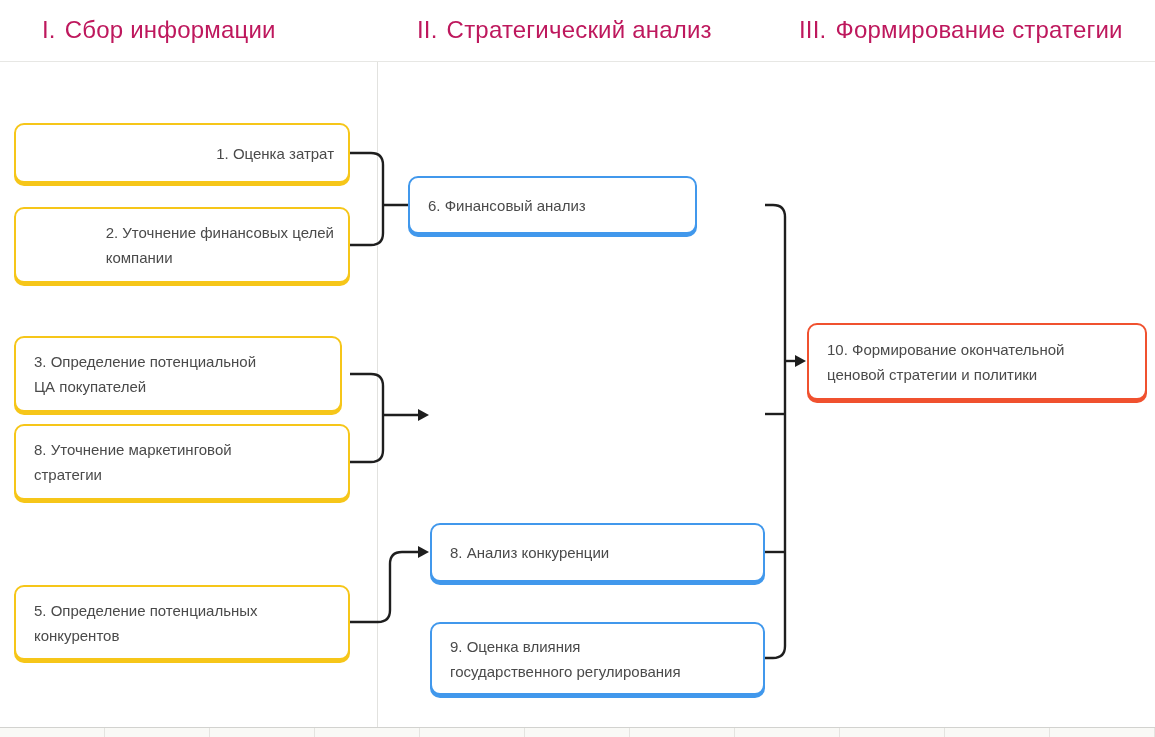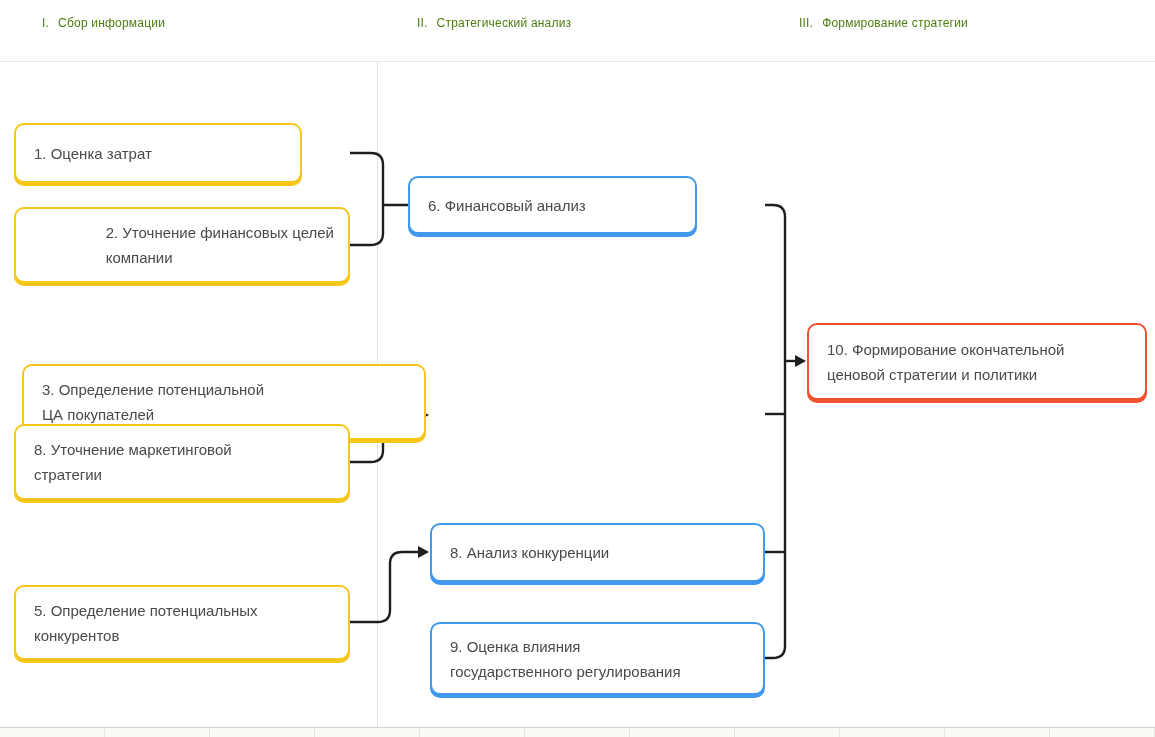--- a/index.html
+++ b/index.html
@@ -13,7 +13,7 @@
   
   .col-header{
     position:absolute;top:16px;
-    font-size:12px;color:#4d7c0f;
+    font-size:24px;color:#be185d;
     letter-spacing:.2px;white-space:nowrap;
   }
   .col-header .numeral{margin-right:9px;}

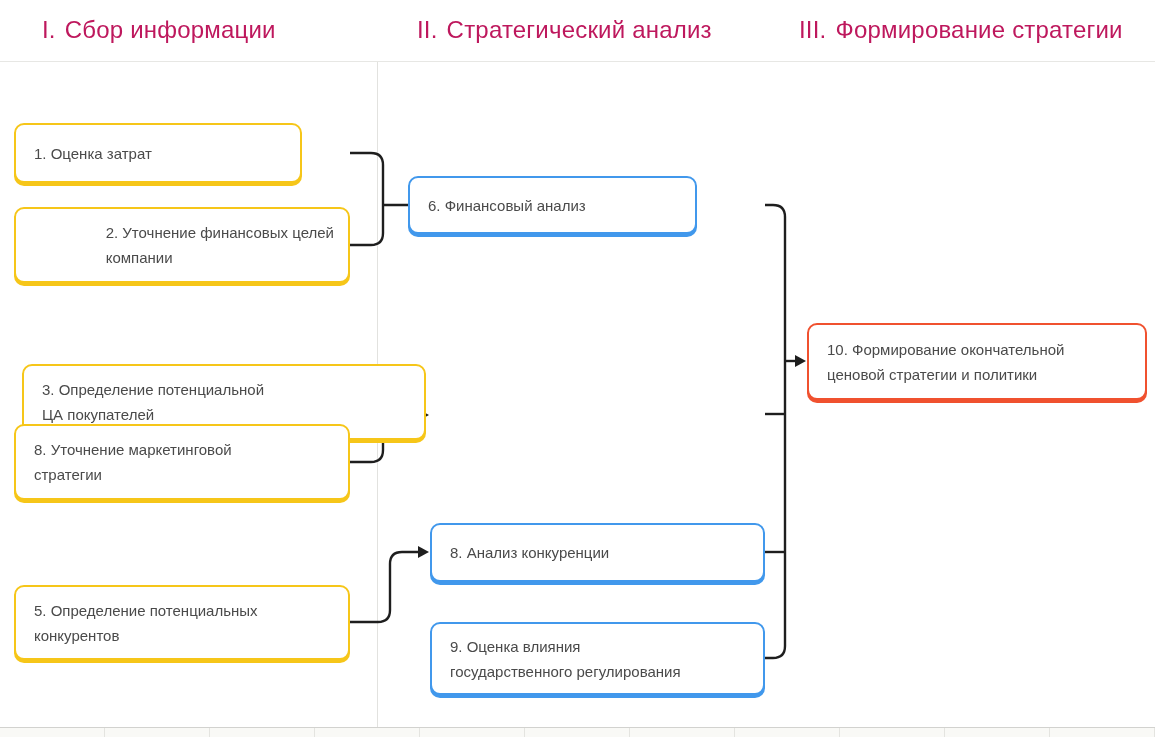--- a/index.html
+++ b/index.html
@@ -61,7 +61,7 @@
   .node.red   {border-color:var(--red);   box-shadow:0 3px 0 0 var(--red);}
 
   
-  #n1 {left:14px; top:123px;width:288px;height:60px;}
+  #n1 {left:14px; top:123px;width:336px;height:60px;justify-content:flex-end;}
   #n2 {left:14px; top:207px;width:336px;height:76px;justify-content:flex-end;}
   #n3 {left:22px; top:336px;width:404px;height:76px;margin-top:28px;}
   #n4 {left:14px; top:424px;width:336px;height:76px;}

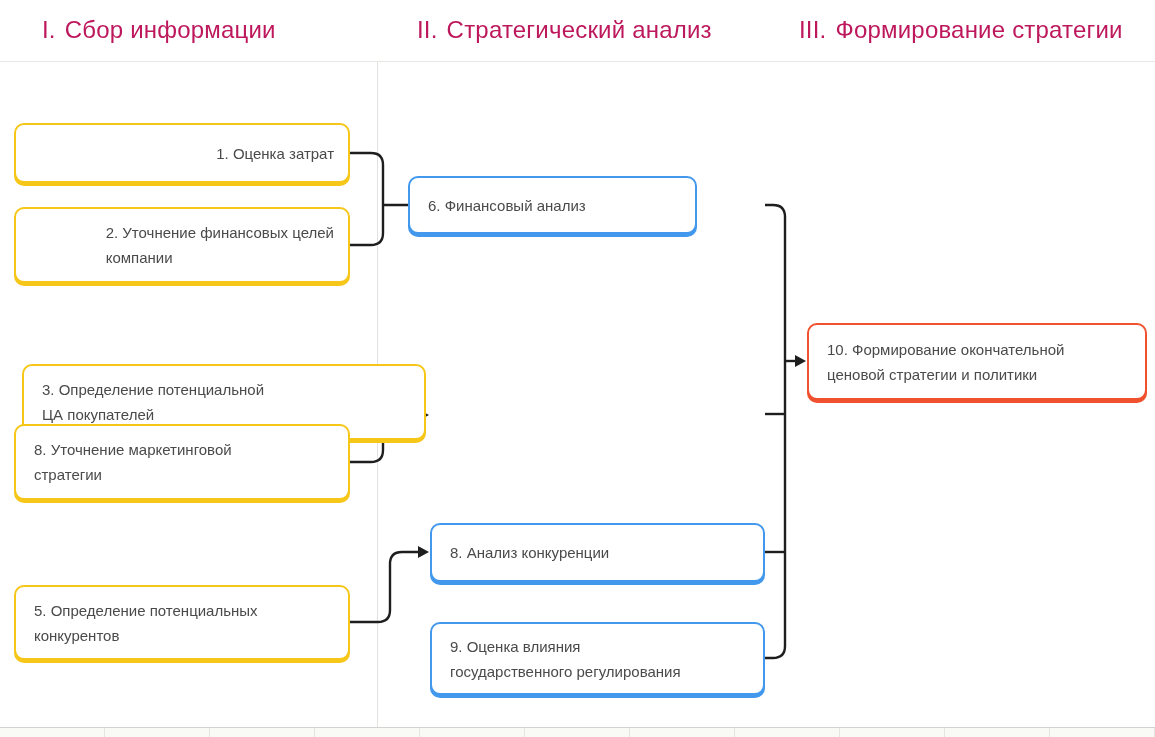--- a/index.html
+++ b/index.html
@@ -63,7 +63,7 @@
   
   #n1 {left:14px; top:123px;width:336px;height:60px;justify-content:flex-end;}
   #n2 {left:14px; top:207px;width:336px;height:76px;justify-content:flex-end;}
-  #n3 {left:22px; top:336px;width:404px;height:76px;margin-top:28px;}
+  #n3 {left:14px; top:336px;width:328px;height:76px;}
   #n4 {left:14px; top:424px;width:336px;height:76px;}
   #n5 {left:14px; top:585px;width:336px;height:75px;}
   #n6 {left:408px;top:176px;width:289px;height:58px;}

